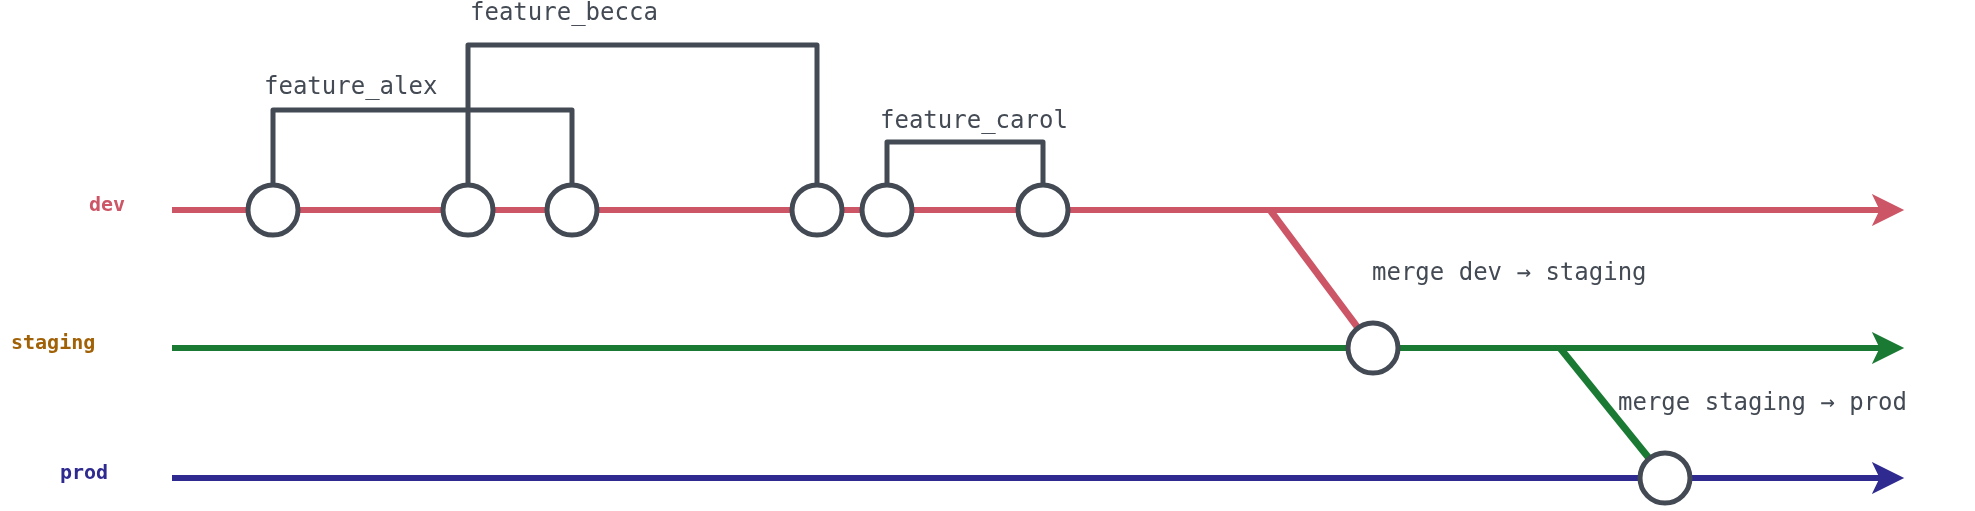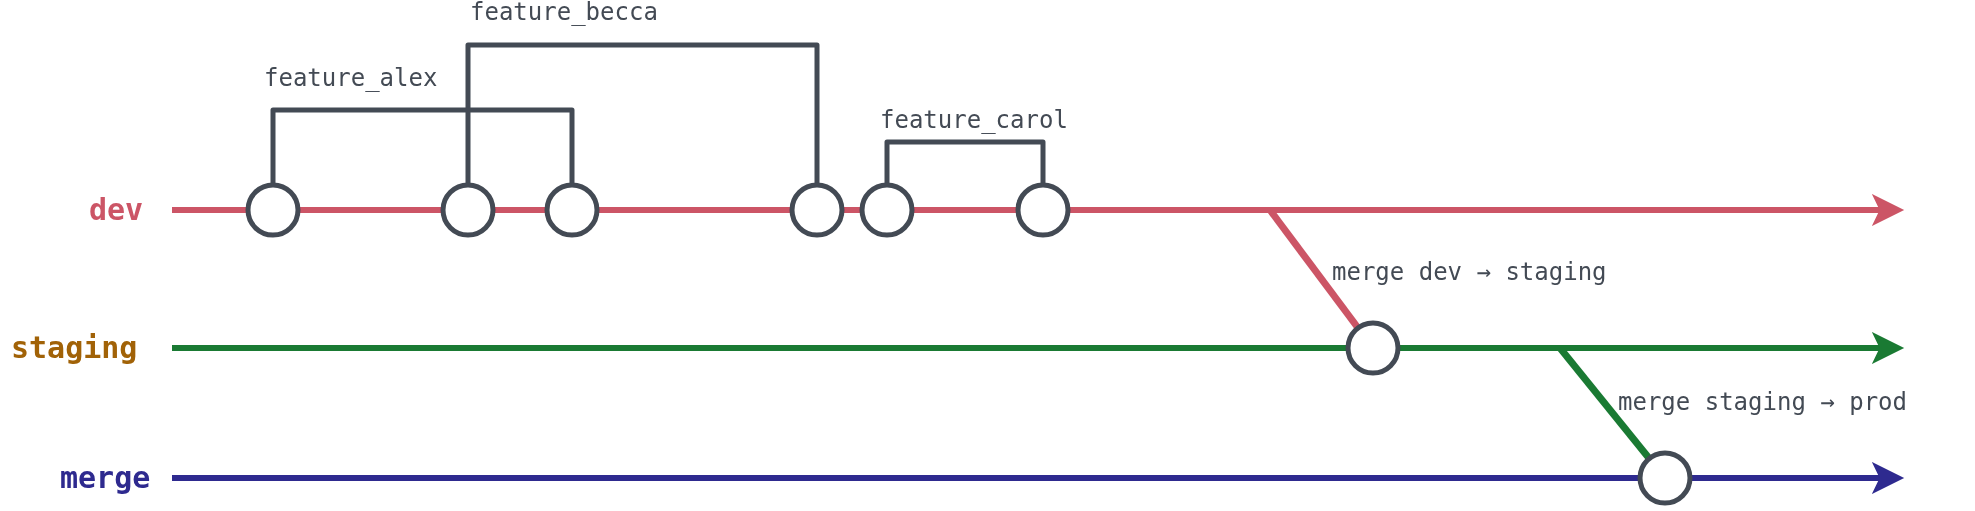--- a/index.html
+++ b/index.html
@@ -64,7 +64,7 @@
   <div class="lane-label staging">staging</div>
   <div class="lane-label prod">merge</div>
 
-  <div class="feat-label" style="left:264px;top:64px;">feature_alex</div>
+  <div class="feat-label" style="left:264px;top:72px;">feature_alex</div>
   <div class="feat-label" style="left:470px;top:-2px;">feature_becca</div>
   <div class="feat-label" style="left:880px;top:106px;">feature_carol</div>
 

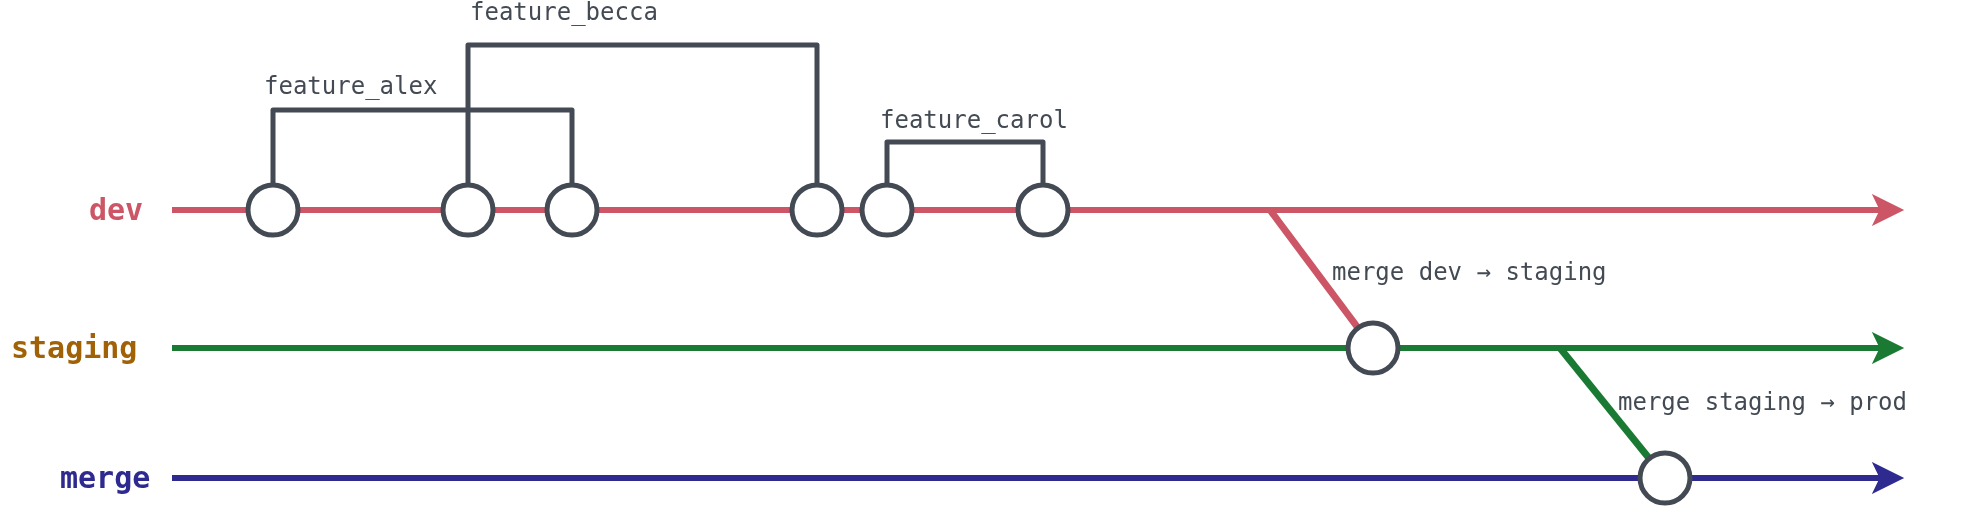--- a/index.html
+++ b/index.html
@@ -6,7 +6,7 @@
   body{width:1975px;height:511px;font-family:"DejaVu Sans Mono","Liberation Mono",monospace;overflow:hidden;}
   #stage{position:relative;width:1975px;height:511px;background:#ffffff;}
   svg#graph{position:absolute;left:0;top:0;width:1975px;height:511px;display:block;}
-  .lane-label{position:absolute;font-weight:bold;font-size:30px;letter-spacing:0px;white-space:nowrap;}
+  .lane-label{position:absolute;font-weight:bold;font-size:20px;letter-spacing:0px;white-space:nowrap;}
   .lane-label.dev{color:#cc5566;left:89px;top:192px;}
   .lane-label.staging{color:#a16207;left:11px;top:330px;}
   .lane-label.prod{color:#2e2a8f;left:60px;top:460px;}

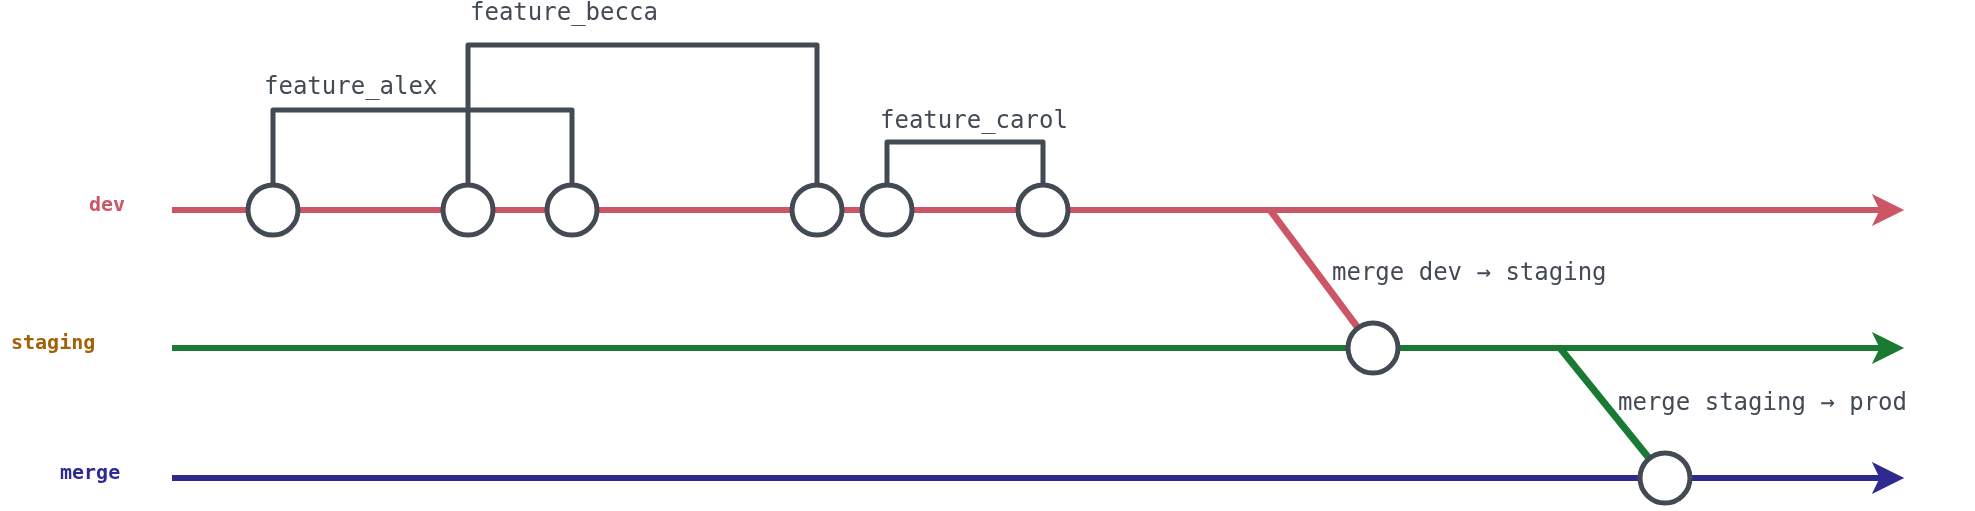--- a/index.html
+++ b/index.html
@@ -68,7 +68,7 @@
   <div class="feat-label" style="left:470px;top:-2px;">feature_becca</div>
   <div class="feat-label" style="left:880px;top:106px;">feature_carol</div>
 
-  <div class="merge-label" style="left:1332px;top:258px;">merge dev → staging</div>
+  <div class="merge-label" style="left:1372px;top:258px;">merge dev → staging</div>
   <div class="merge-label" style="left:1618px;top:388px;">merge staging → prod</div>
 
 </div>

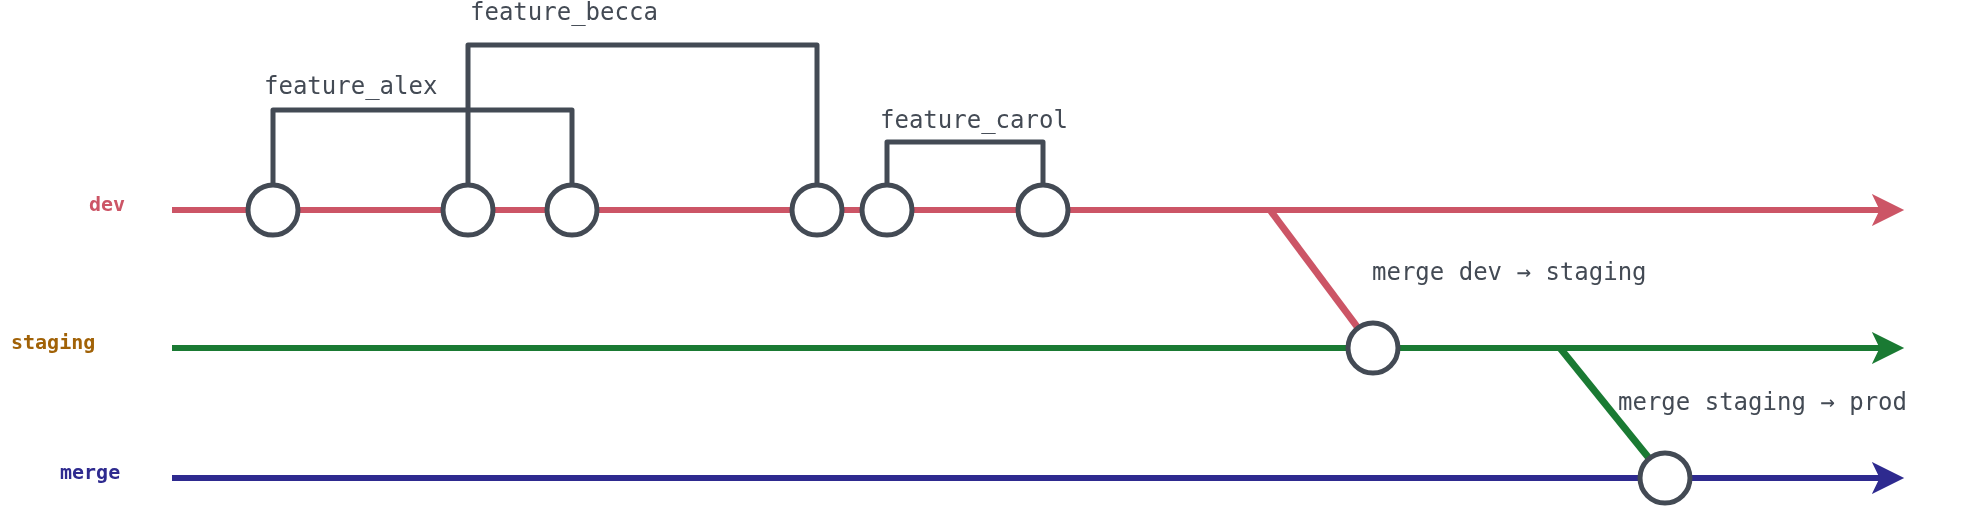--- a/index.html
+++ b/index.html
@@ -62,7 +62,7 @@
 
   <div class="lane-label dev">dev</div>
   <div class="lane-label staging">staging</div>
-  <div class="lane-label prod">merge</div>
+  <div class="lane-label prod">prod</div>
 
   <div class="feat-label" style="left:264px;top:72px;">feature_alex</div>
   <div class="feat-label" style="left:470px;top:-2px;">feature_becca</div>

